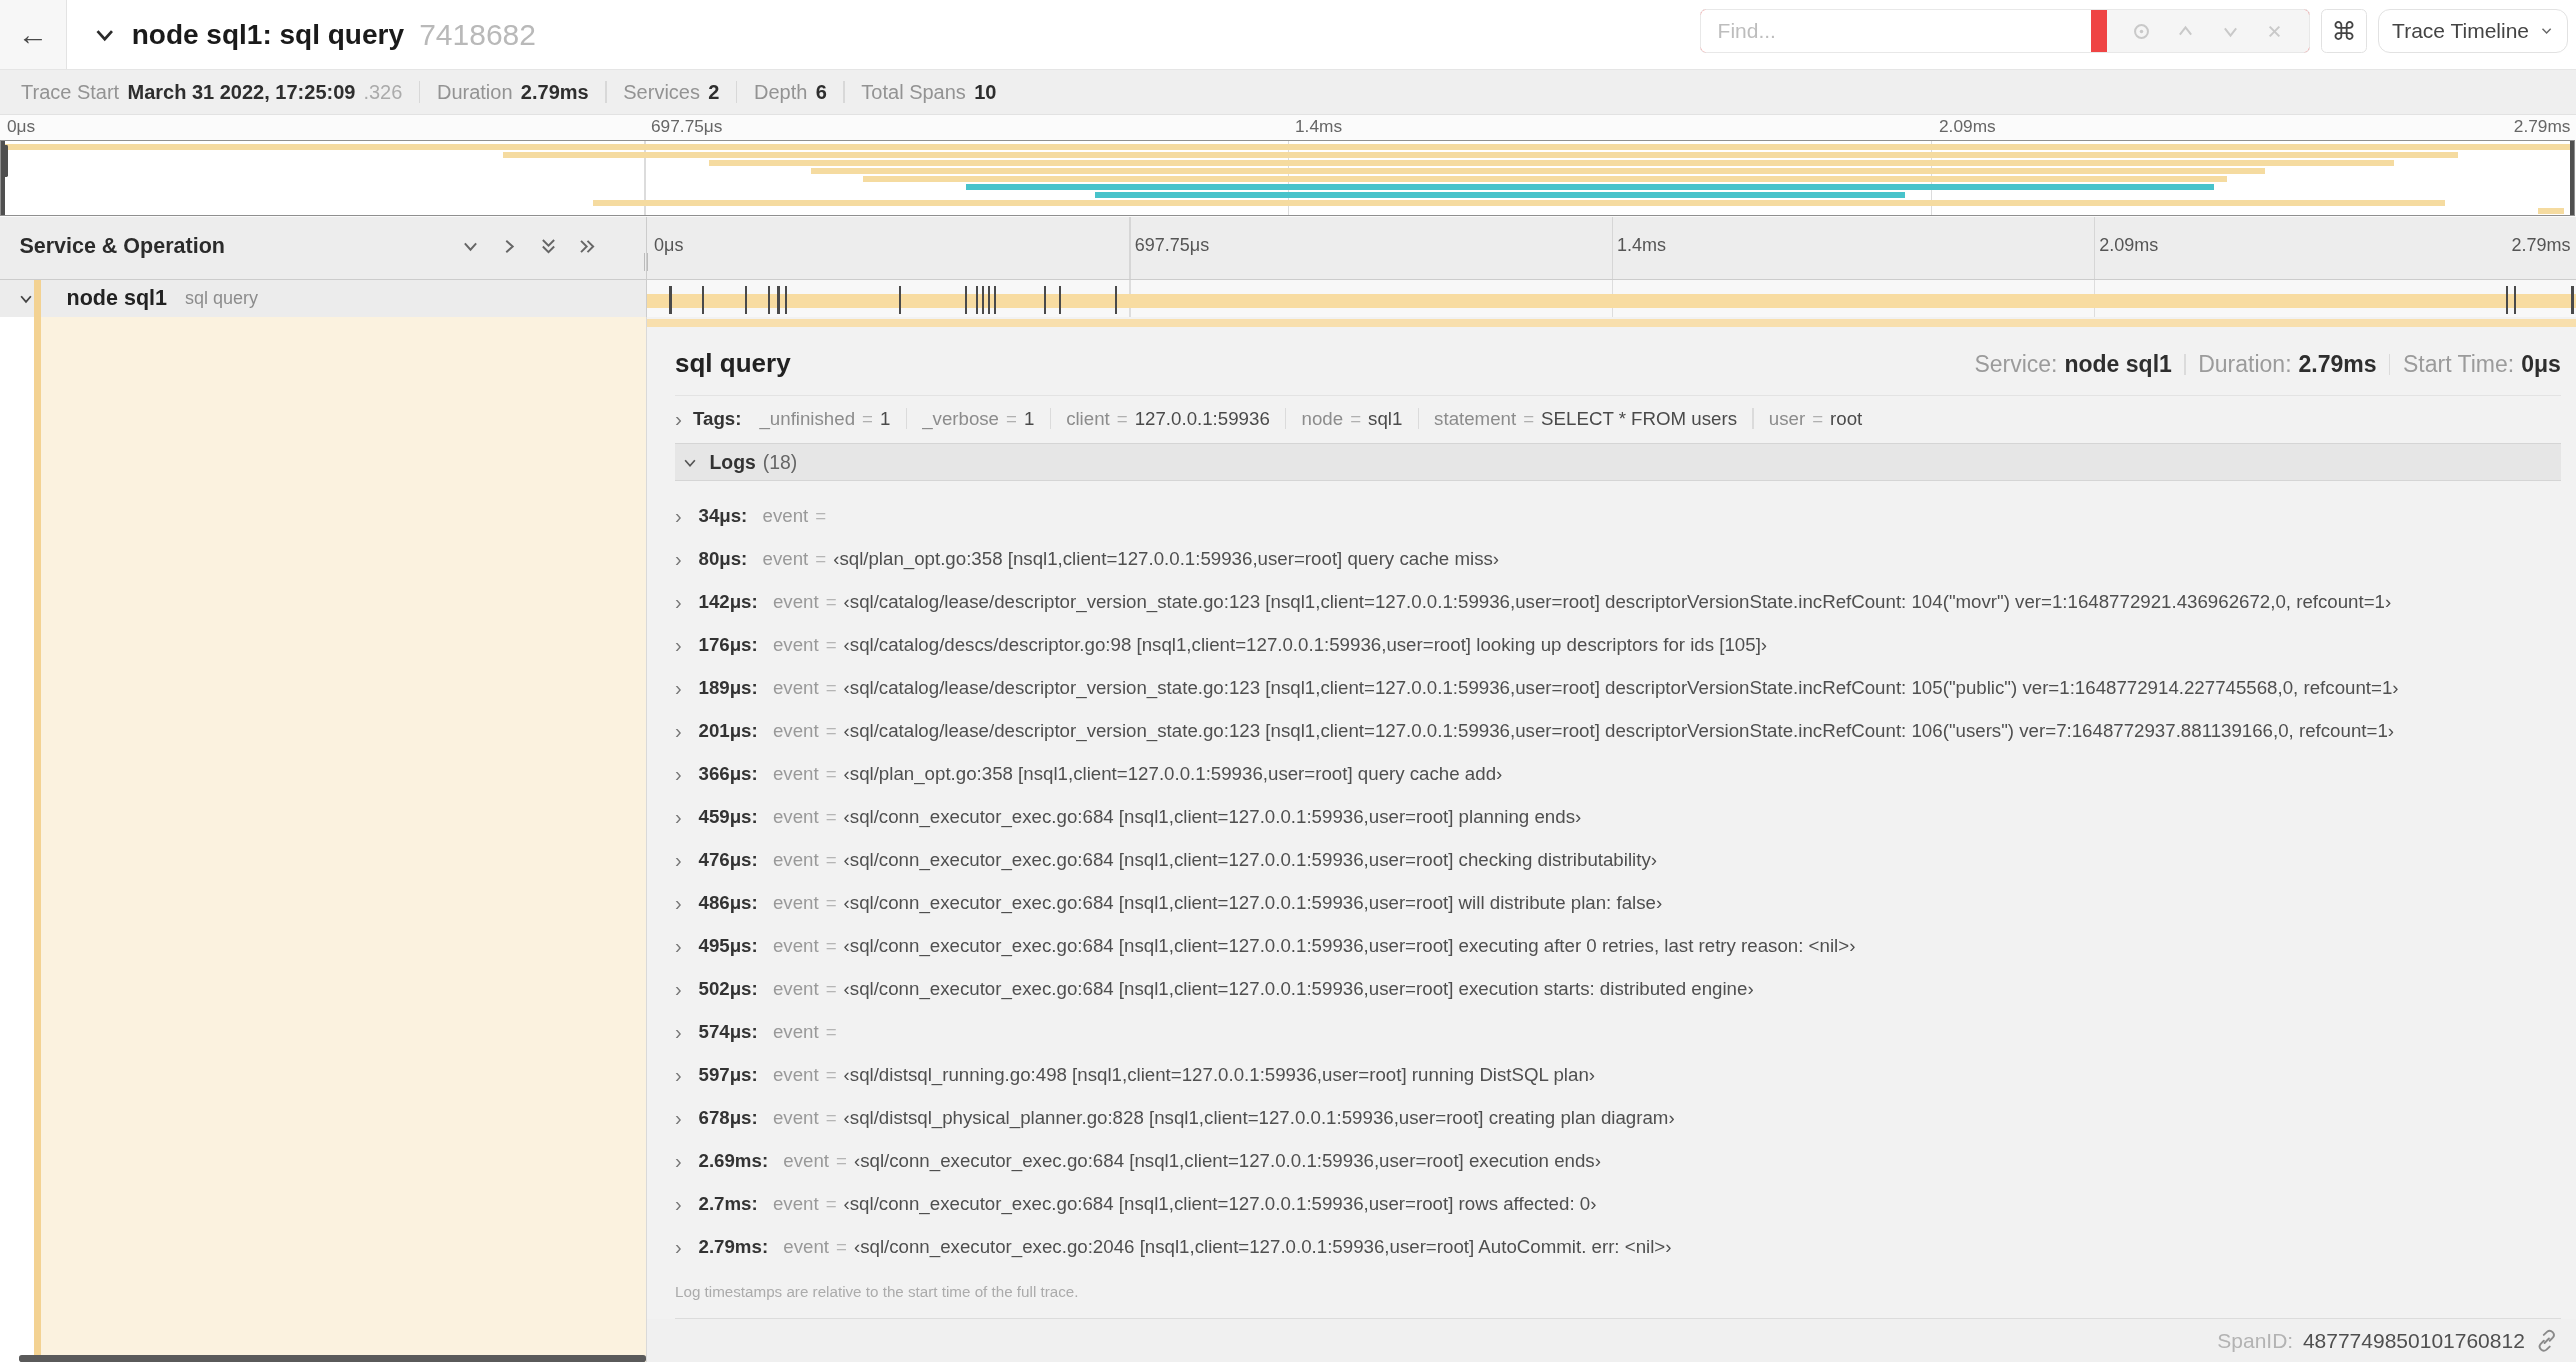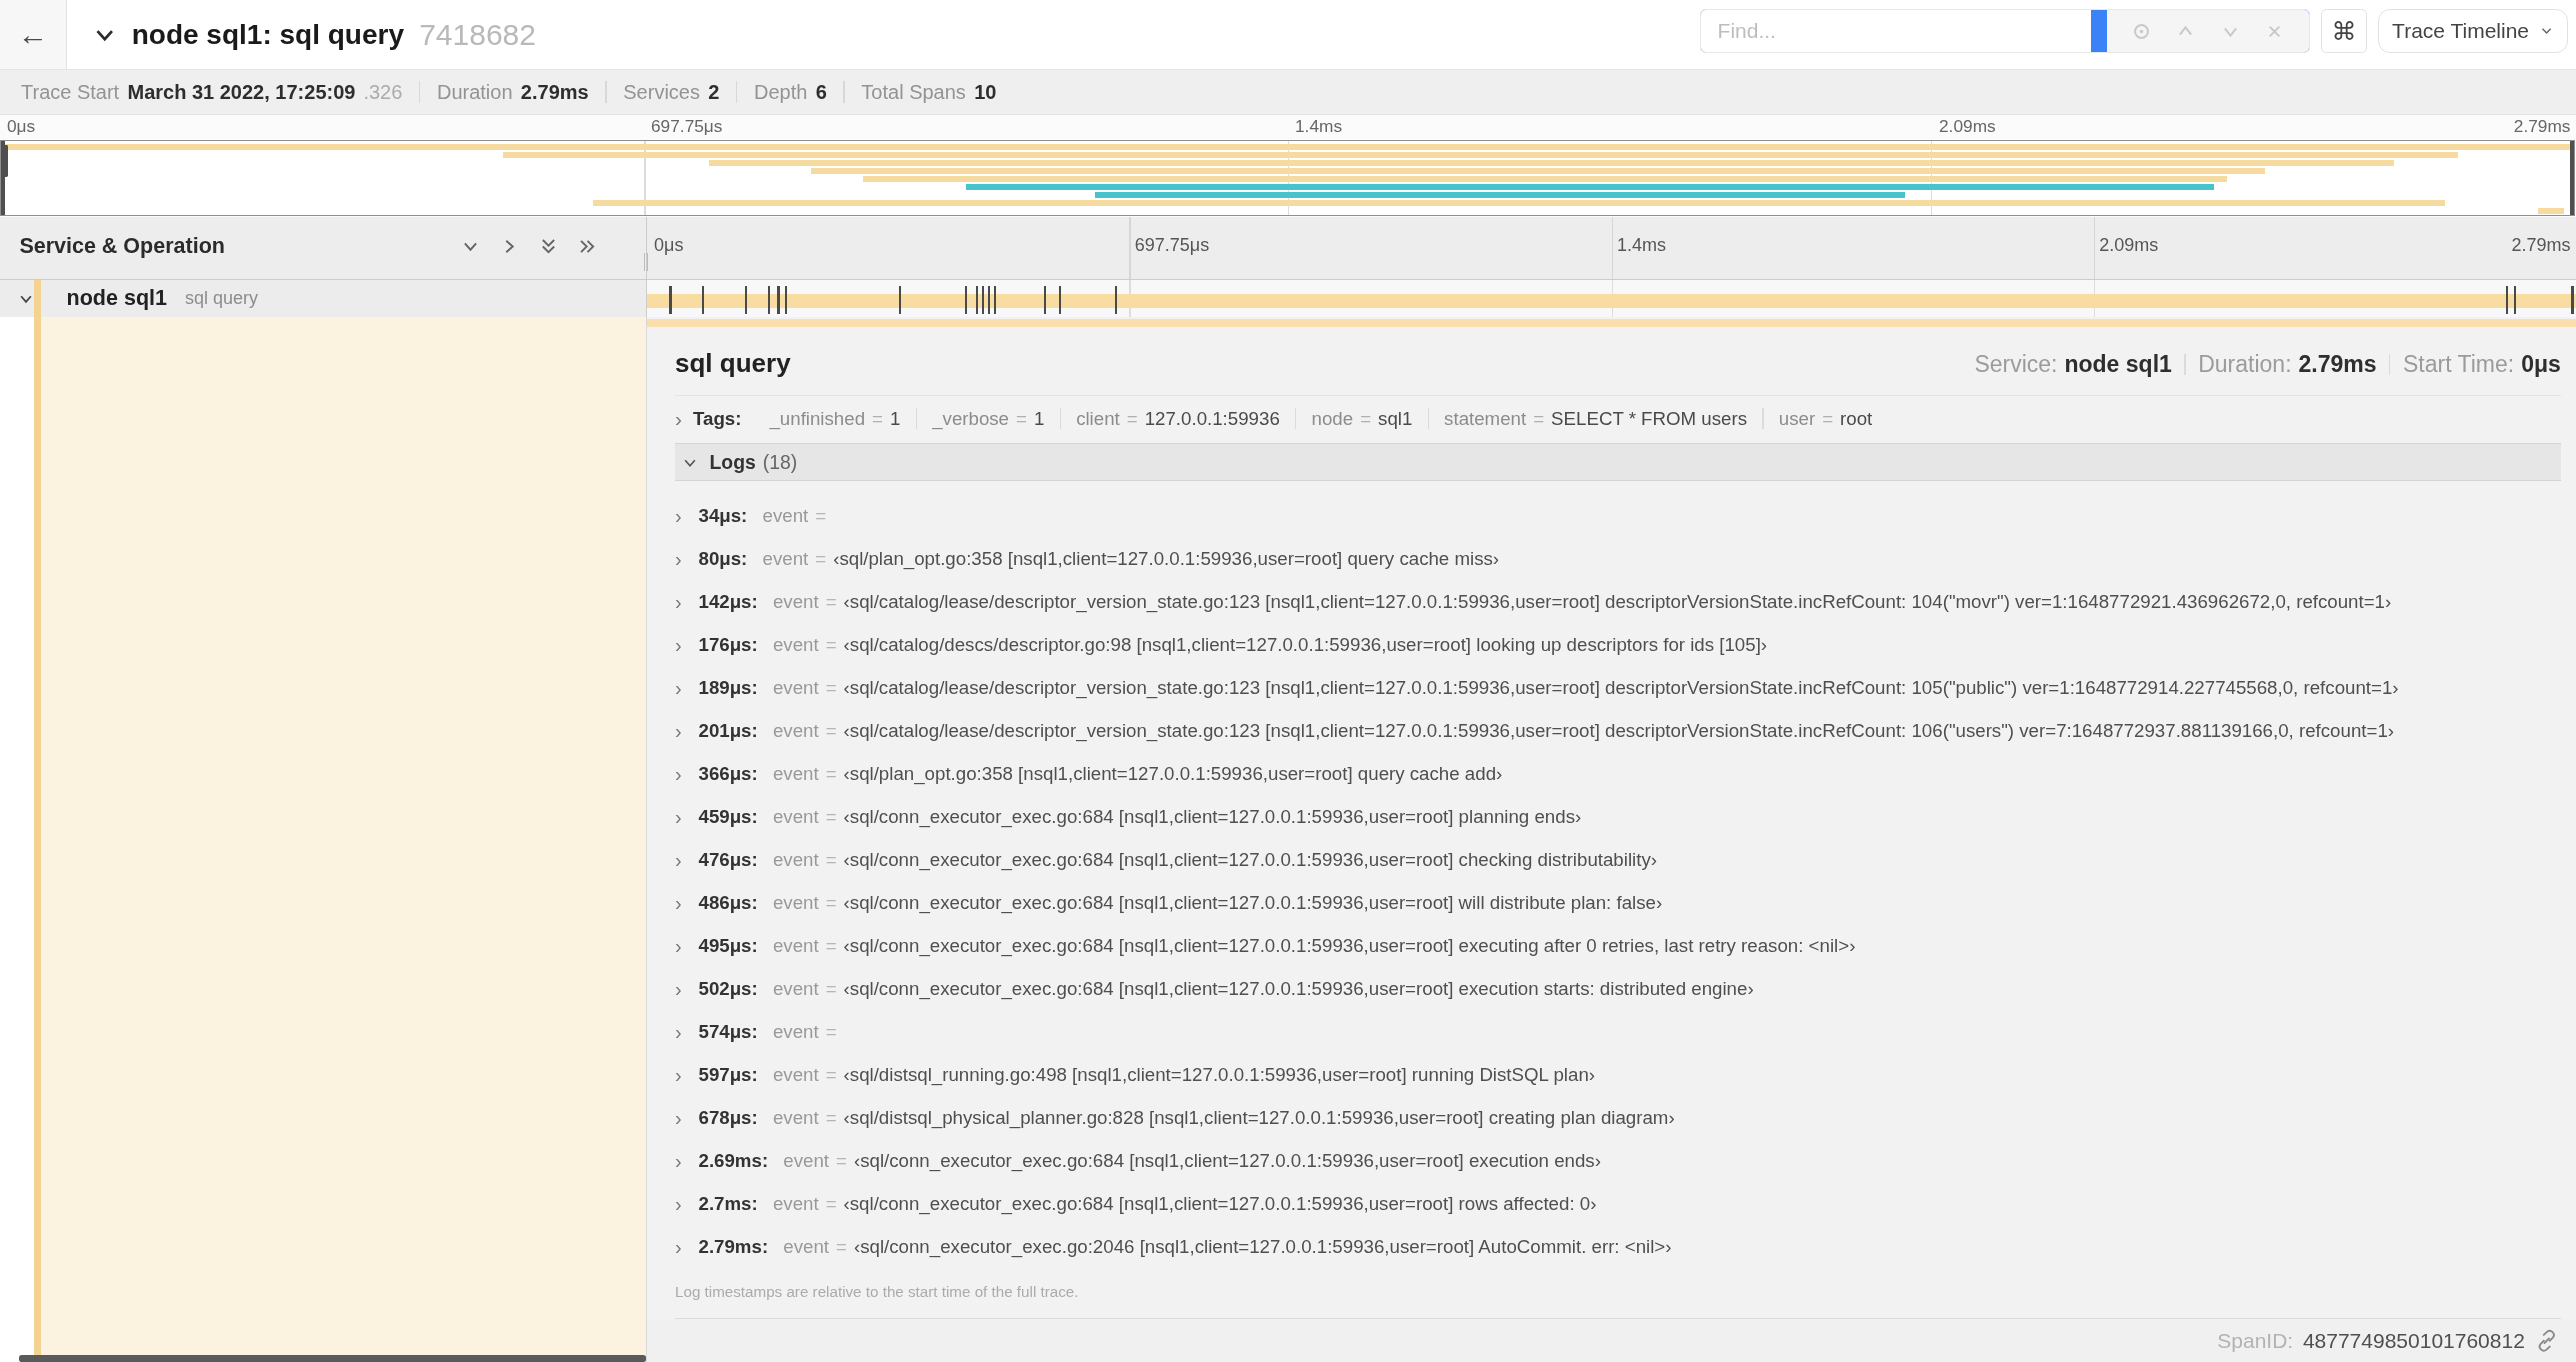--- a/index.html
+++ b/index.html
@@ -19,7 +19,7 @@
   #title{font-size:28px;font-weight:bold;color:#1A1A1A;}
   #trace-id{font-size:30px;color:#B9B9B9;}
   #find-box{left:1700px;top:9px;width:608px;height:42px;border:1.4px solid #E8E8E8;border-radius:5.5px;
-    background:#3b82f6;display:flex;overflow:hidden;gap:16px;}
+    background:#ef4444;display:flex;overflow:hidden;gap:16px;}
   #find-input{flex:1;border:none;outline:none;font-size:21px;padding:0 16.6px;color:#555;background:#FFF;
     font-family:"Liberation Sans","DejaVu Sans",sans-serif;}
   #find-input::placeholder{color:#BDBDBD;}

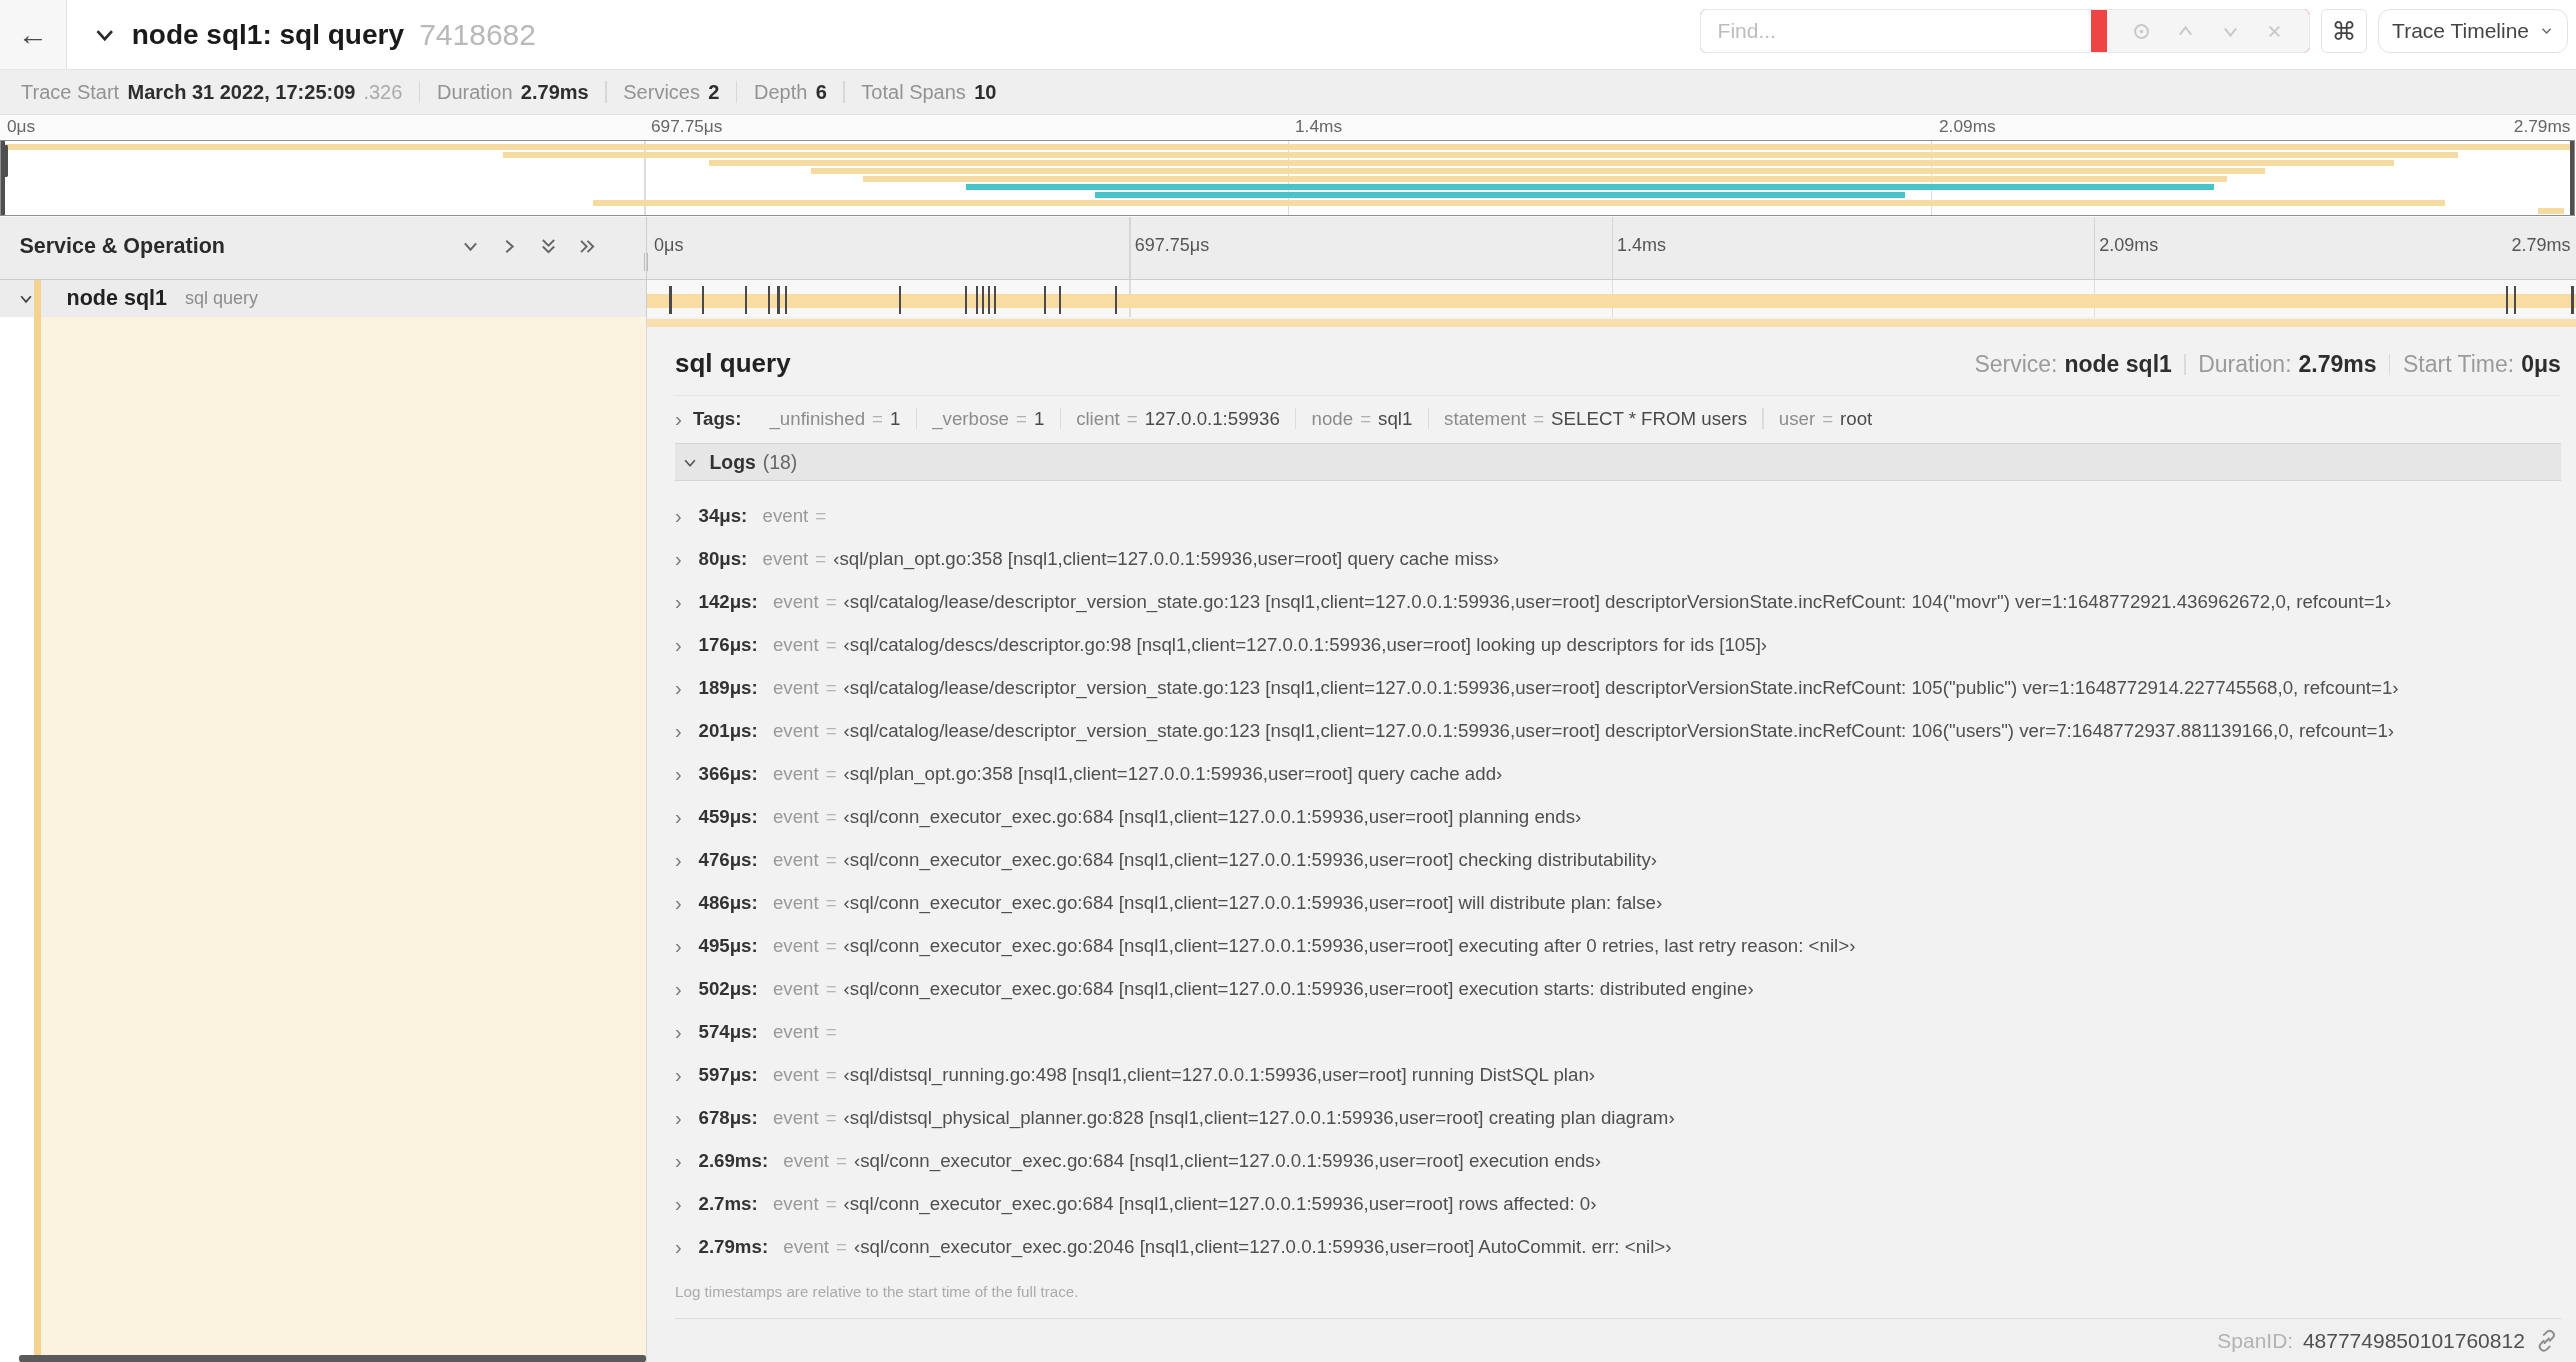--- a/index.html
+++ b/index.html
@@ -335,7 +335,7 @@
     <div id="tags-row">
       <span class="toggle-glyph">›</span>
       <span id="tags-label">Tags:</span>
-      <div id="tags-list" style="display:flex;align-items:center;margin-left:10px;">
+      <div id="tags-list" style="display:flex;align-items:center;">
           <span class="tag">
             <span class="tag-key">_unfinished</span>
             <span class="tag-eq">=</span>

